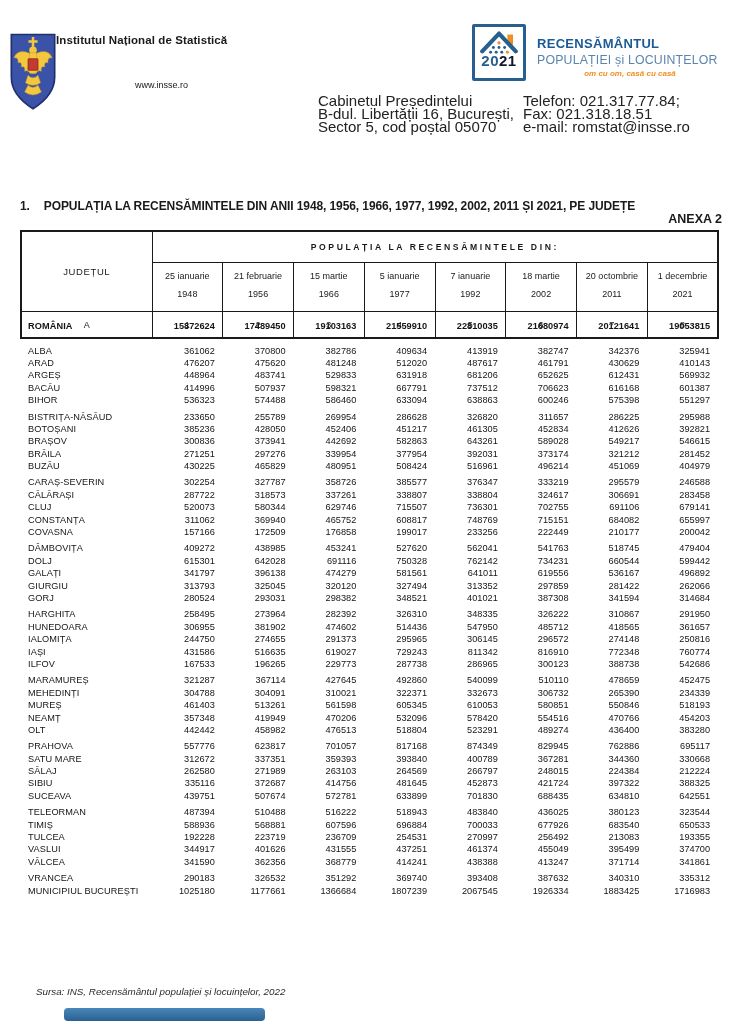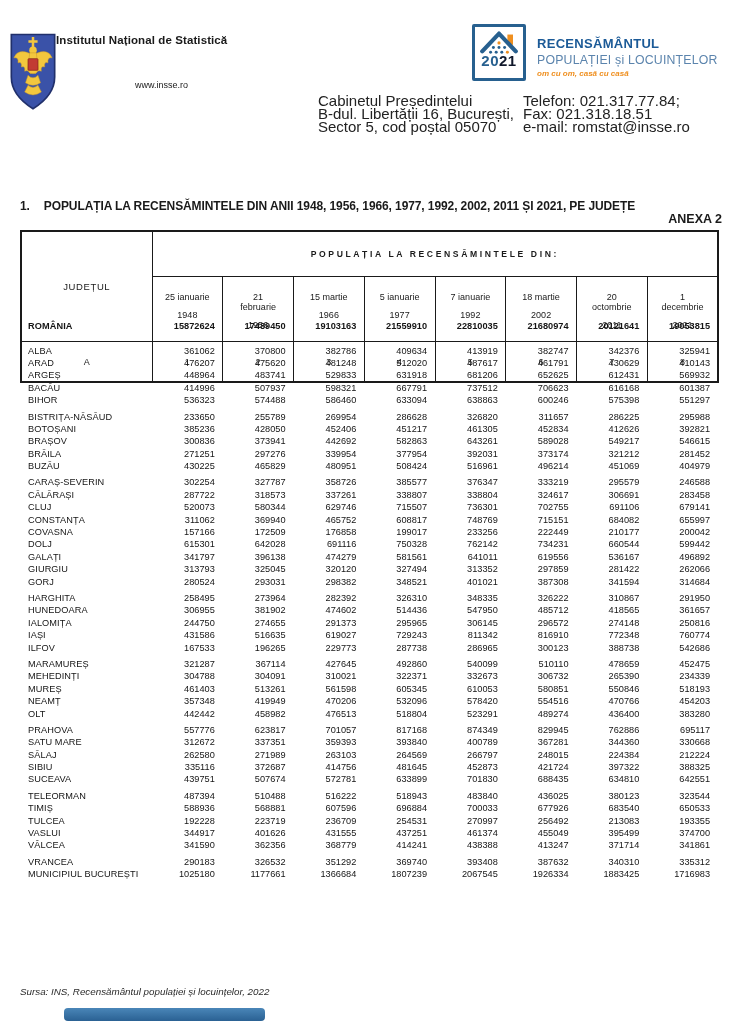--- a/index.html
+++ b/index.html
@@ -20,7 +20,7 @@
   #logo-text{position:absolute;left:537px;top:35px;width:186px;}
   #logo-title{font-size:13px;font-weight:bold;color:#1b5a97;letter-spacing:.3px;line-height:18px;}
   #logo-subtitle{font-size:12.3px;color:#5b84ad;letter-spacing:.2px;line-height:14px;}
-  #logo-tagline{font-size:8px;font-weight:bold;font-style:italic;color:#ef8f1f;text-align:left;margin-top:2px;}
+  #logo-tagline{font-size:8px;font-weight:bold;font-style:italic;color:#ef8f1f;text-align:center;margin-top:2px;}
 
   .addr{position:absolute;top:94px;font-size:15px;line-height:13px;color:#222;}
   #addr-left{left:318px;}

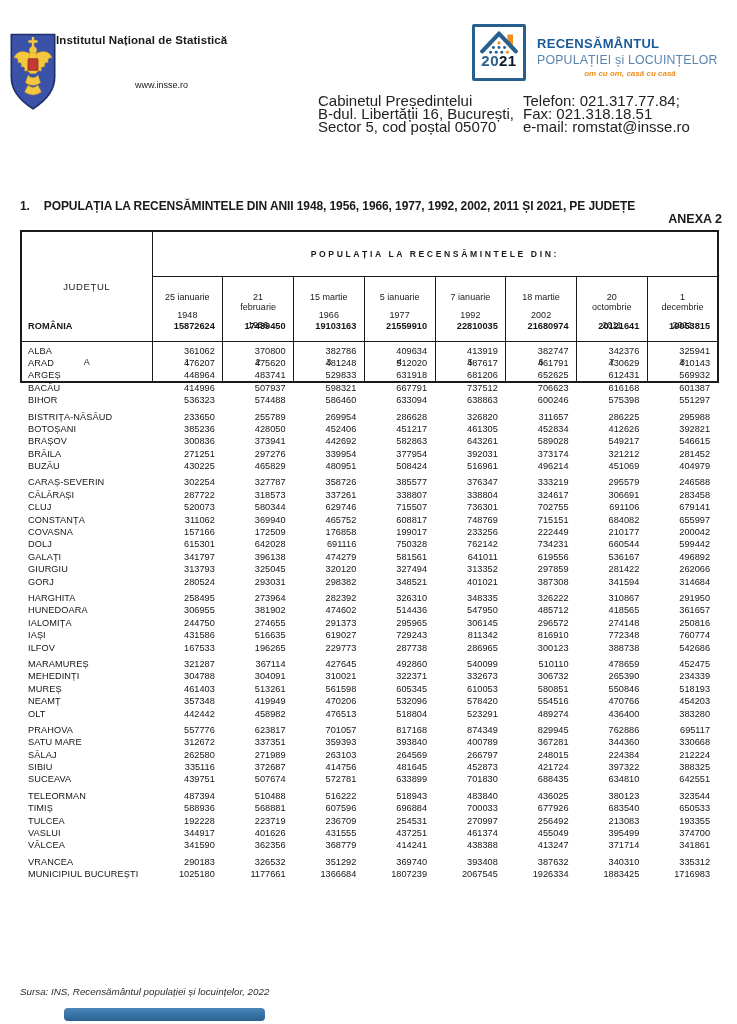--- a/index.html
+++ b/index.html
@@ -35,7 +35,7 @@
   
   table.hdr{position:absolute;left:20px;top:230px;width:697px;border-collapse:collapse;
             table-layout:fixed;border:2px solid #1a1a1a;}
-  .hdr td{border:1px solid #1a1a1a;text-align:center;padding:11px;color:#1a1a1a;}
+  .hdr td{border:1px solid #1a1a1a;text-align:center;padding:4px;color:#1a1a1a;}
   .hdr .jud{font-size:9.5px;letter-spacing:.6px;}
   .hdr .grp{font-size:8.6px;font-weight:600;letter-spacing:2.6px;height:22px;}
   .hdr .colcell{height:40px;font-size:9px;vertical-align:top;border-radius:14px;}

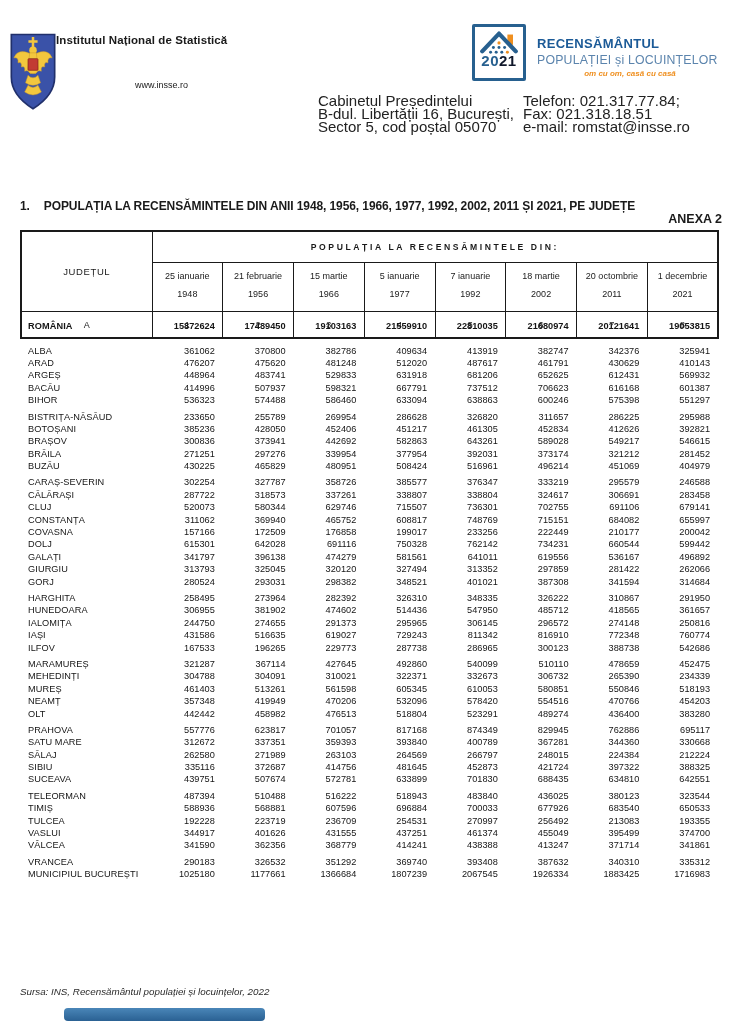--- a/index.html
+++ b/index.html
@@ -353,6 +353,17 @@
         <span class="dval">210177</span>
         <span class="dval">200042</span>
       </div>
+      <div class="drow gfirst">
+        <span class="dname">DÂMBOVIȚA</span>
+        <span class="dval">409272</span>
+        <span class="dval">438985</span>
+        <span class="dval">453241</span>
+        <span class="dval">527620</span>
+        <span class="dval">562041</span>
+        <span class="dval">541763</span>
+        <span class="dval">518745</span>
+        <span class="dval">479404</span>
+      </div>
       <div class="drow">
         <span class="dname">DOLJ</span>
         <span class="dval">615301</span>

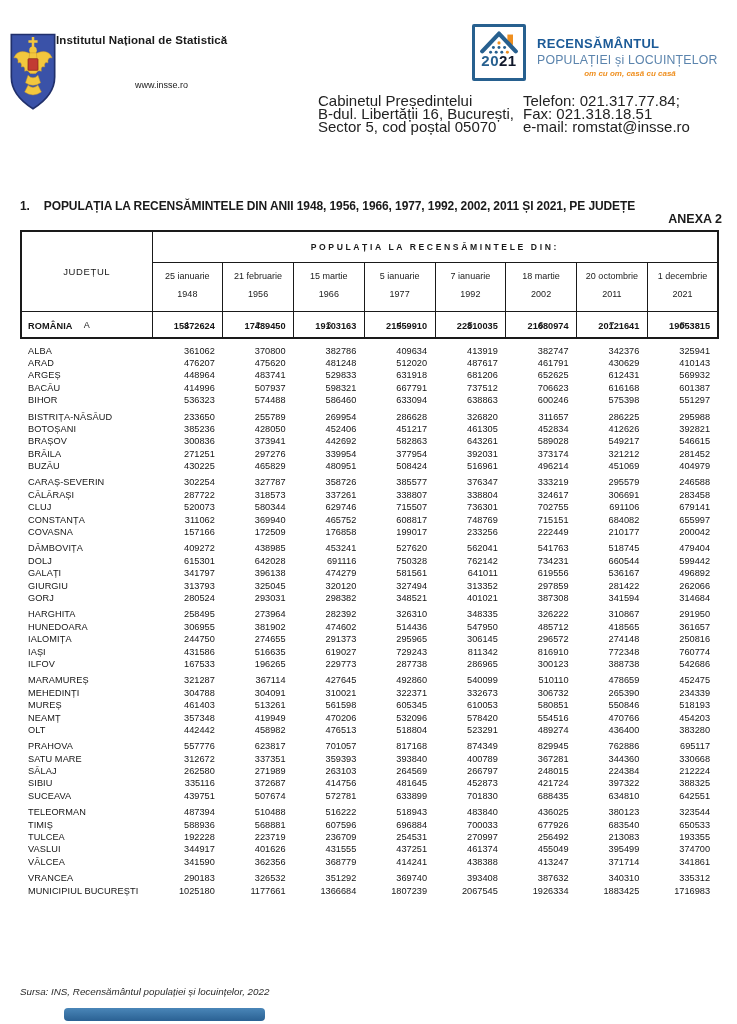--- a/index.html
+++ b/index.html
@@ -51,7 +51,7 @@
   .total{font-weight:bold;margin-bottom:12px;}
   .gfirst{margin-top:4px;}
 
-  #source{position:absolute;left:20px;top:986px;font-size:9.8px;font-style:italic;color:#2b2b2b;}
+  #source{position:absolute;left:36px;top:986px;font-size:9.8px;font-style:italic;color:#2b2b2b;}
 
   #footer-bar{position:absolute;left:64px;bottom:3px;width:201px;height:13px;border-radius:4px;
               background:linear-gradient(180deg,#4a86b8,#2a6193);}

